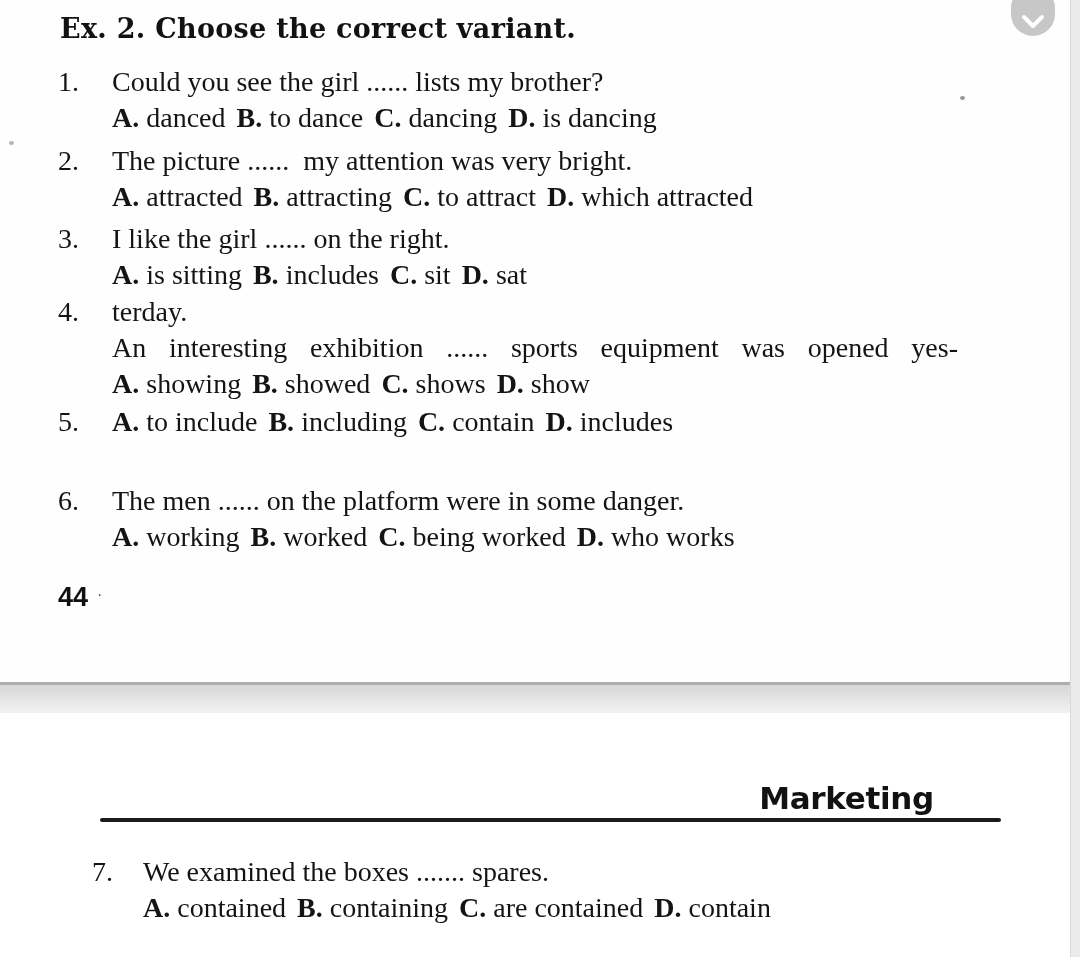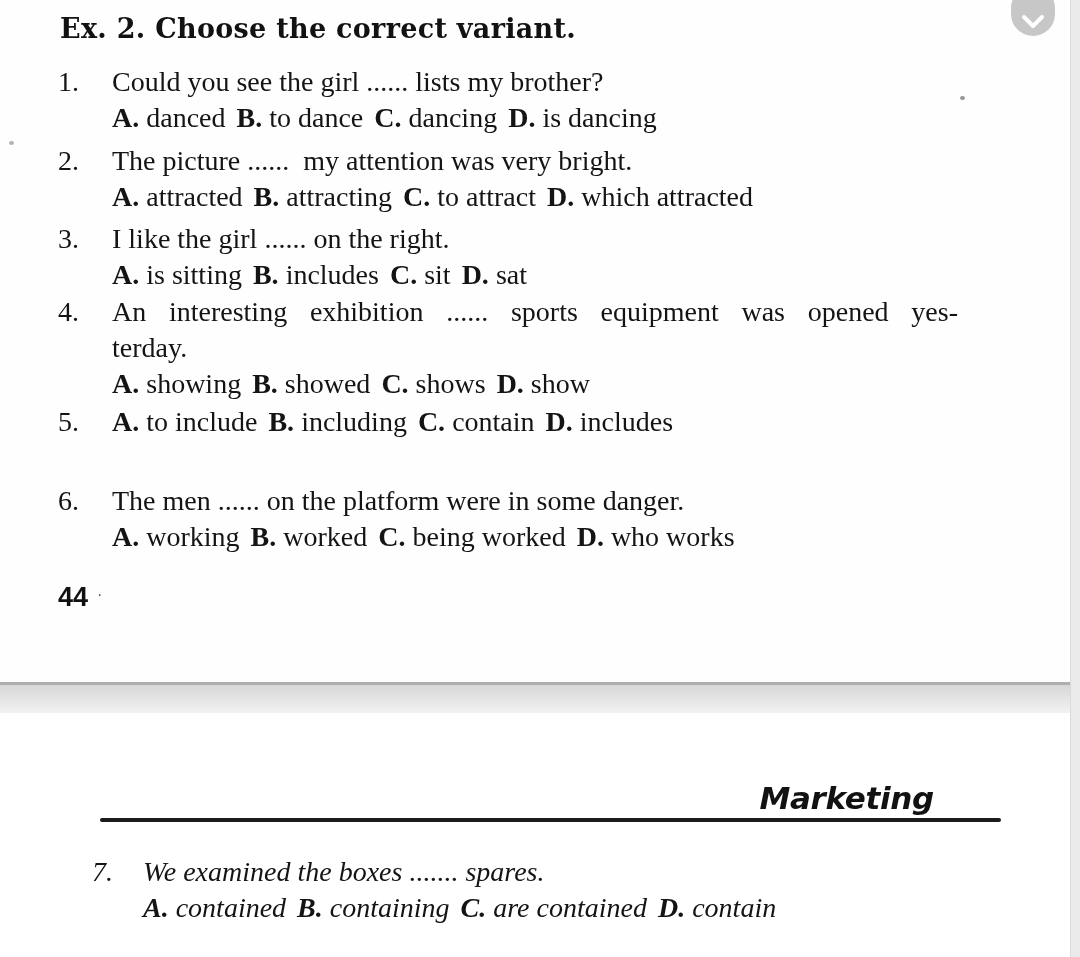--- a/index.html
+++ b/index.html
@@ -84,8 +84,8 @@
   <div class="q" style="left:58px;top:294px;width:947px;">
     <span class="qnum">4.</span>
     <div class="qbody">
+      <div class="qtext">terday.</div>
       <div class="qtext justify">An interesting exhibition ...... sports equipment was opened yes-</div>
-      <div class="qtext">terday.</div>
       <div class="opts"><span class="opt"><span class="olabel">A.</span><span class="otext">showing</span></span><span class="opt"><span class="olabel">B.</span><span class="otext">showed</span></span><span class="opt"><span class="olabel">C.</span><span class="otext">shows</span></span><span class="opt"><span class="olabel">D.</span><span class="otext">show</span></span></div>
     </div>
   </div>

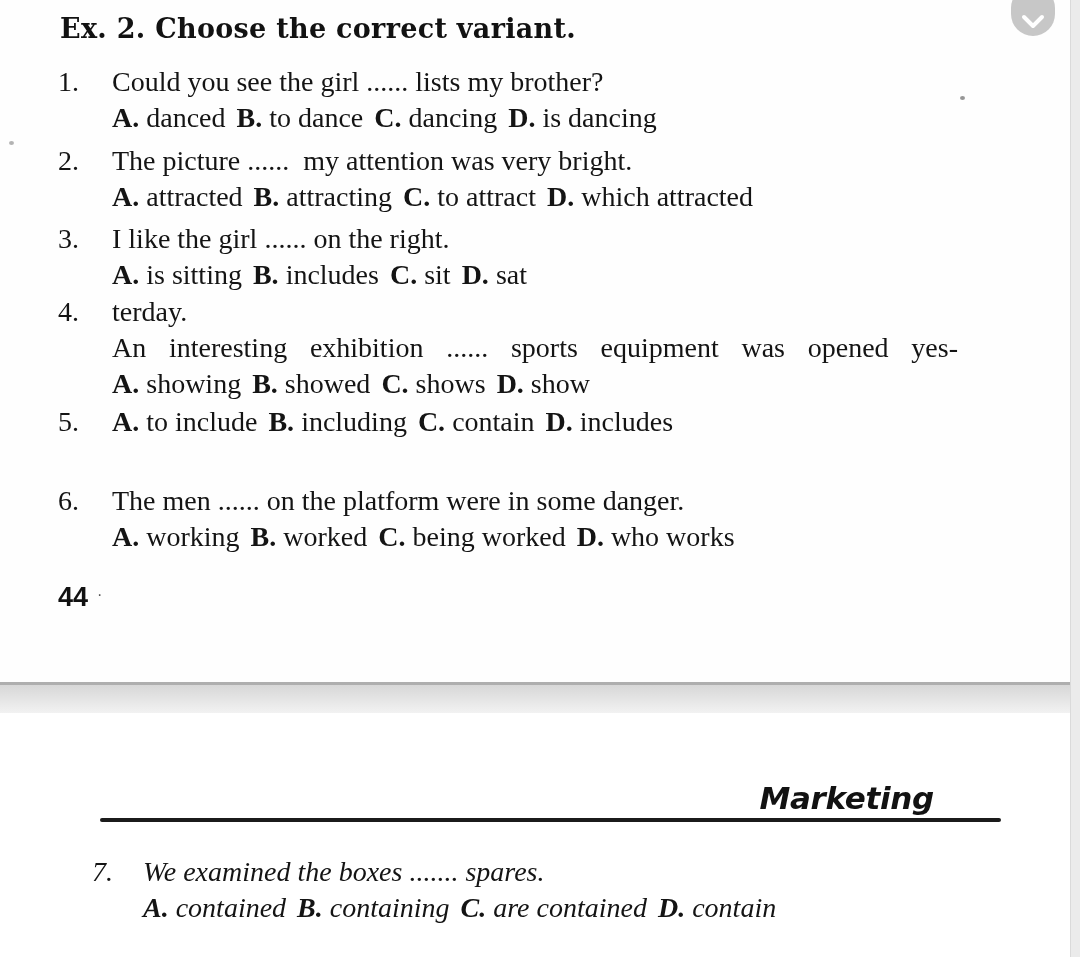--- a/index.html
+++ b/index.html
@@ -14,7 +14,7 @@
   .page-gap{position:absolute;left:0;top:682px;width:1080px;height:31px;
     background:linear-gradient(#d7d7d7,#f2f2f2);
     border-top:3px solid #aeaeae;box-sizing:border-box;}
-  .page-bottom{position:absolute;left:0;top:713px;width:1016px;height:244px;background:#ffffff;font-style:italic;}
+  .page-bottom{position:absolute;left:0;top:713px;width:1016px;height:244px;background:#ffffff;}
   .right-gutter{position:absolute;right:0;top:0;width:9px;height:957px;
     background:#ebebeb;border-left:1px solid #dadada;box-sizing:content-box;z-index:4;}
   

